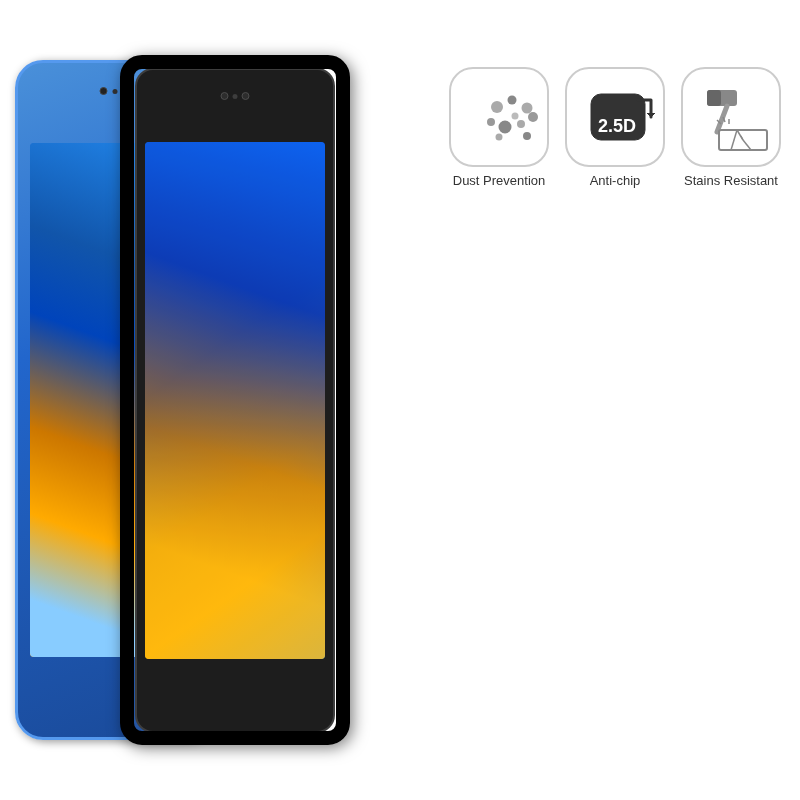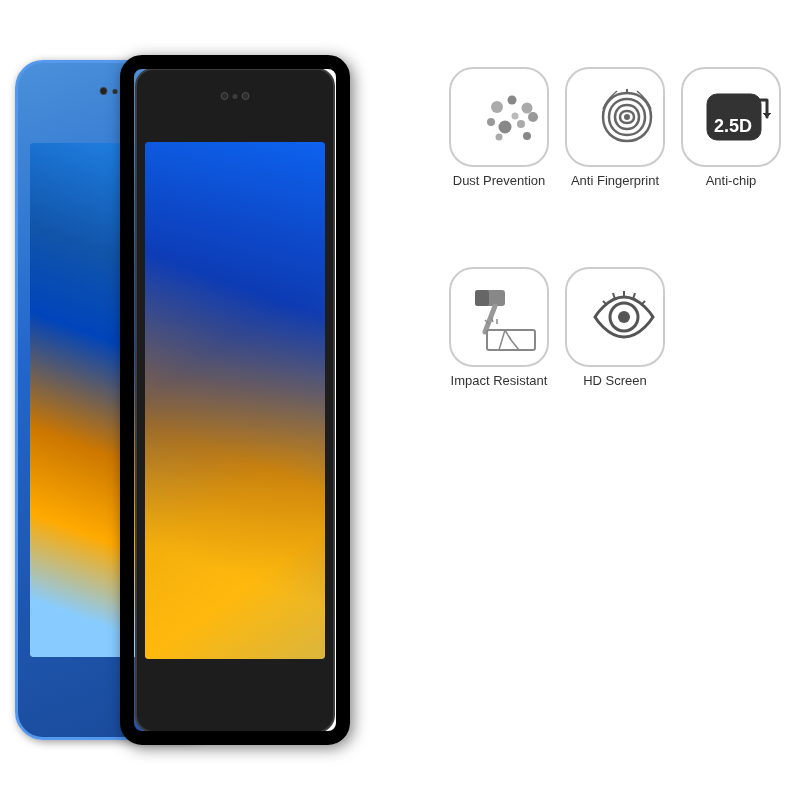--- a/index.html
+++ b/index.html
@@ -248,23 +248,6 @@
       <span class="feature-label">Dust Prevention</span>
     </div>
 
-    <div class="feature-item">
-      <div class="feature-icon-box">
-        <svg width="72" height="72" viewBox="0 0 72 72">
-
-          <path d="M36 12 C22 12, 12 22, 12 36 C12 50, 22 60, 36 60 C50 60, 60 50, 60 36 C60 22, 50 12, 36 12Z" fill="none" stroke="#666" stroke-width="2.5"></path>
-          <path d="M36 18 C25 18, 18 26, 18 36 C18 46, 25 54, 36 54 C47 54, 54 46, 54 36 C54 26, 47 18, 36 18Z" fill="none" stroke="#666" stroke-width="2.5"></path>
-          <path d="M36 24 C28 24, 24 30, 24 36 C24 42, 28 48, 36 48 C44 48, 48 42, 48 36 C48 30, 44 24, 36 24Z" fill="none" stroke="#666" stroke-width="2.5"></path>
-          <path d="M36 30 C31 30, 29 33, 29 36 C29 39, 31 42, 36 42 C41 42, 43 39, 43 36 C43 33, 41 30, 36 30Z" fill="none" stroke="#666" stroke-width="2.5"></path>
-          <circle cx="36" cy="36" r="3" fill="#666"></circle>
-
-          <path d="M36 8 L36 12" stroke="#666" stroke-width="2"></path>
-          <path d="M26 10 C20 15, 15 20, 12 28" fill="none" stroke="#666" stroke-width="1.5"></path>
-          <path d="M46 10 C52 15, 57 20, 60 28" fill="none" stroke="#666" stroke-width="1.5"></path>
-        </svg>
-      </div>
-      <span class="feature-label">Anti Fingerprint</span>
-    </div>
 
     <div class="feature-item">
       <div class="feature-icon-box">

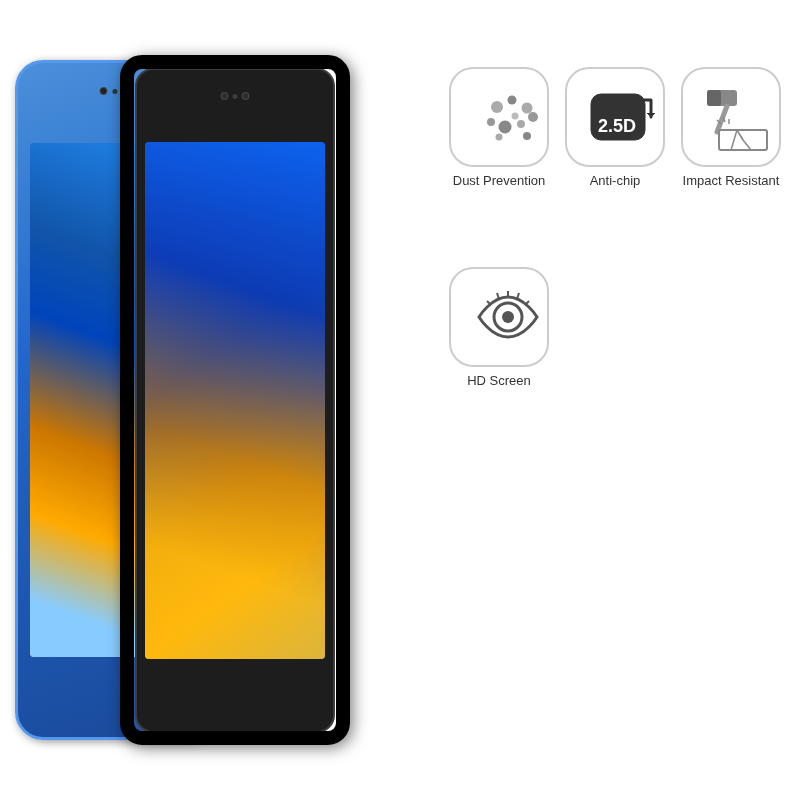--- a/index.html
+++ b/index.html
@@ -283,7 +283,7 @@
           <line x1="30" y1="44" x2="30" y2="39" stroke="#888" stroke-width="1.5"></line>
         </svg>
       </div>
-      <span class="feature-label">Impact Resistant</span>
+      <span class="feature-label">Stains Resistant</span>
     </div>
 
 

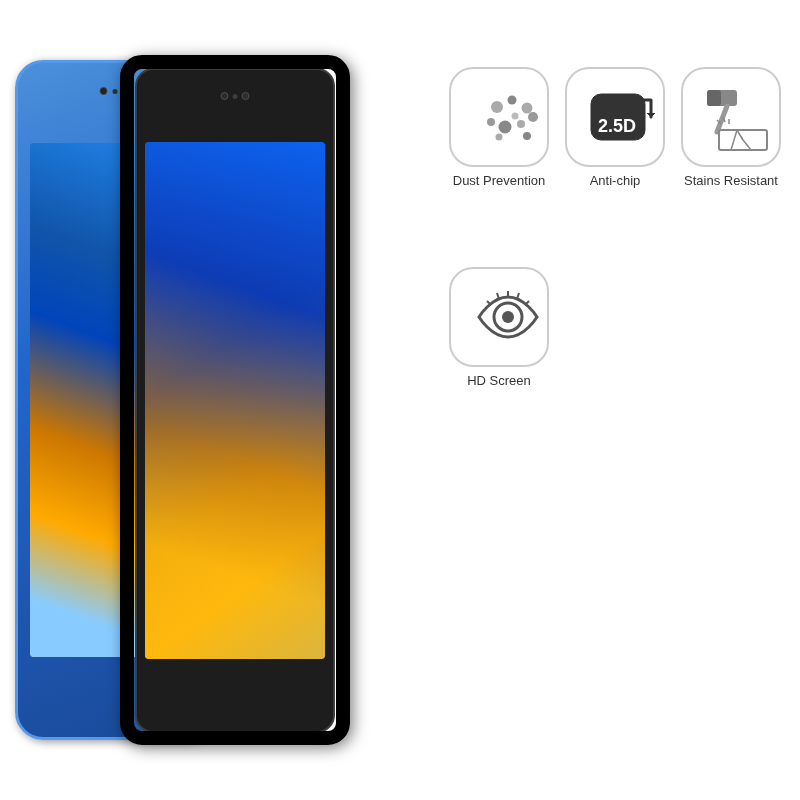--- a/index.html
+++ b/index.html
@@ -287,25 +287,6 @@
     </div>
 
 
-    <div class="feature-item">
-      <div class="feature-icon-box">
-        <svg width="78" height="72" viewBox="0 0 78 72">
-
-          <path d="M10 36 C10 36, 22 16, 39 16 C56 16, 68 36, 68 36 C68 36, 56 56, 39 56 C22 56, 10 36, 10 36Z" fill="none" stroke="#555" stroke-width="3"></path>
-
-          <circle cx="39" cy="36" r="14" fill="none" stroke="#555" stroke-width="3"></circle>
-
-          <circle cx="39" cy="36" r="6" fill="#555"></circle>
-
-          <line x1="39" y1="16" x2="39" y2="10" stroke="#555" stroke-width="2"></line>
-          <line x1="30" y1="18" x2="28" y2="12" stroke="#555" stroke-width="2"></line>
-          <line x1="22" y1="24" x2="18" y2="20" stroke="#555" stroke-width="2"></line>
-          <line x1="48" y1="18" x2="50" y2="12" stroke="#555" stroke-width="2"></line>
-          <line x1="56" y1="24" x2="60" y2="20" stroke="#555" stroke-width="2"></line>
-        </svg>
-      </div>
-      <span class="feature-label">HD Screen</span>
-    </div>
 
 
   </div>

